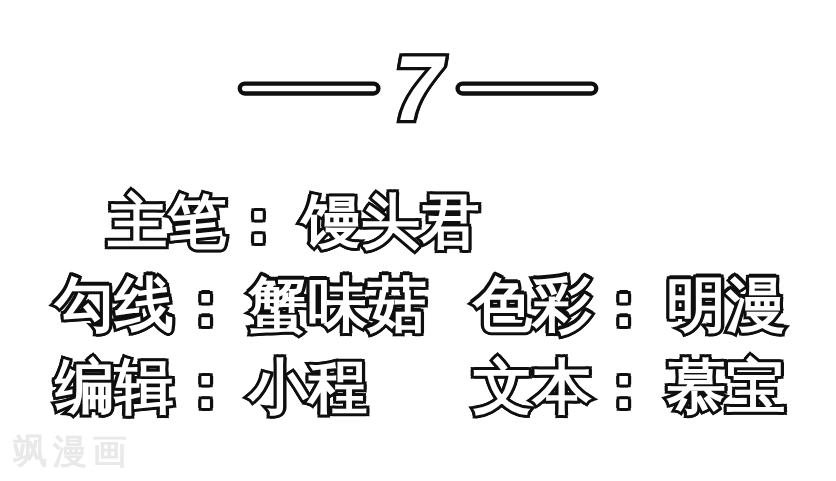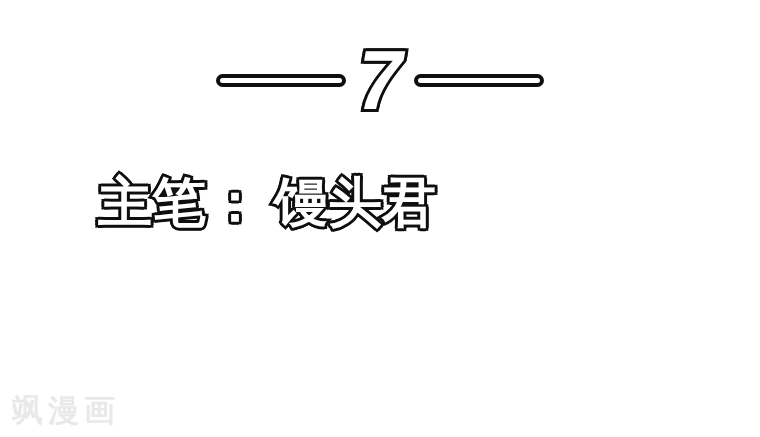--- a/index.html
+++ b/index.html
@@ -105,6 +105,14 @@
     </div>
   </div>
 
+  <div class="credit-row row-2">
+    <div class="outlined credit left">
+      <span>勾线</span><span class="colon">：</span><span>蟹味菇</span>
+    </div>
+    <div class="outlined credit right">
+      <span>色彩</span><span class="colon">：</span><span>明漫</span>
+    </div>
+  </div>
 
 
   <div class="watermark">飒漫画</div>

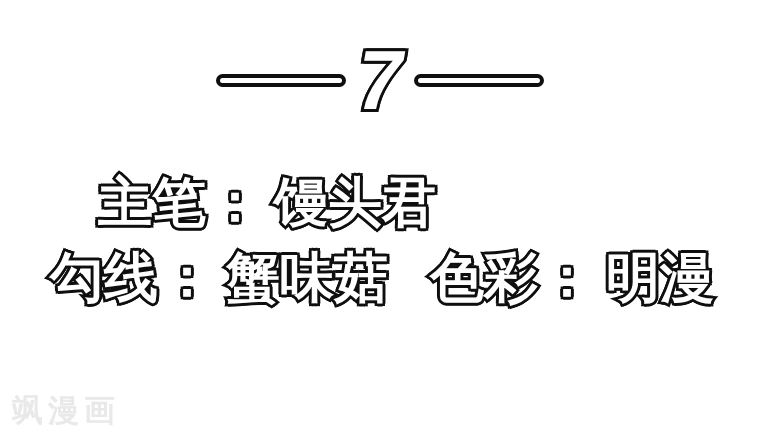--- a/index.html
+++ b/index.html
@@ -114,6 +114,14 @@
     </div>
   </div>
 
+  <div class="credit-row row-3">
+    <div class="outlined credit left">
+      <span>编辑</span><span class="colon">：</span><span>小程</span>
+    </div>
+    <div class="outlined credit right">
+      <span>文本</span><span class="colon">：</span><span>慕宝</span>
+    </div>
+  </div>
 
   <div class="watermark">飒漫画</div>
 

